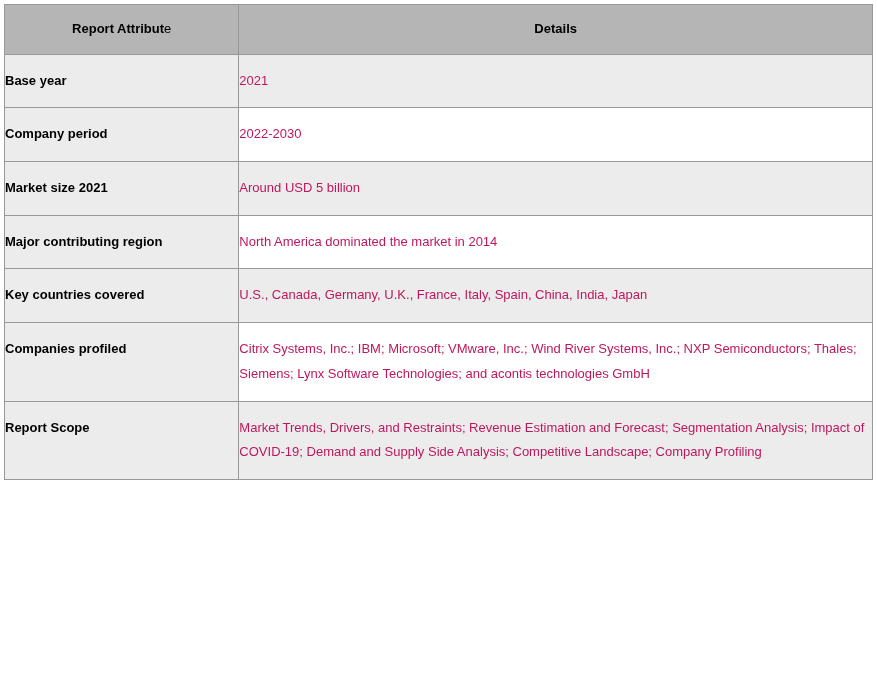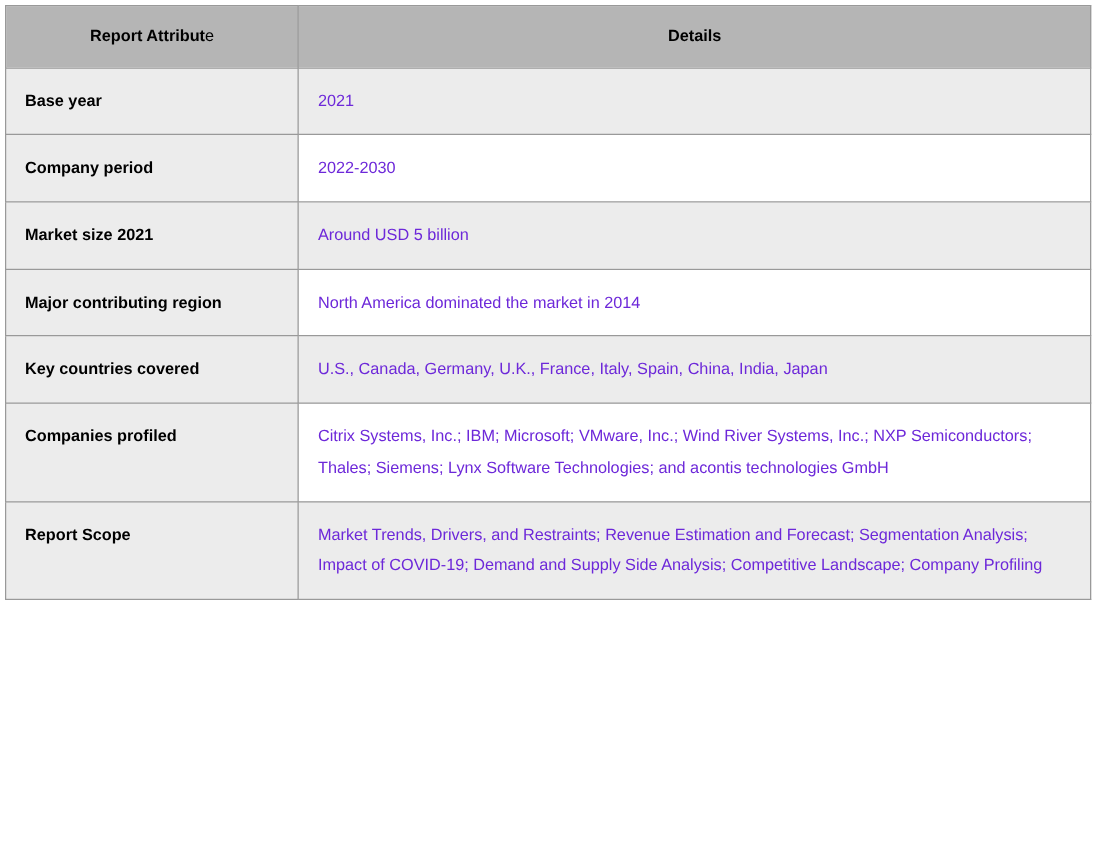--- a/index.html
+++ b/index.html
@@ -20,7 +20,7 @@
     }
     th, td {
       border: 1px solid #999;
-      padding: 14px 15px;
+      padding: 14px 0;
       text-align: left;
       vertical-align: top;
       line-height: 1.9;

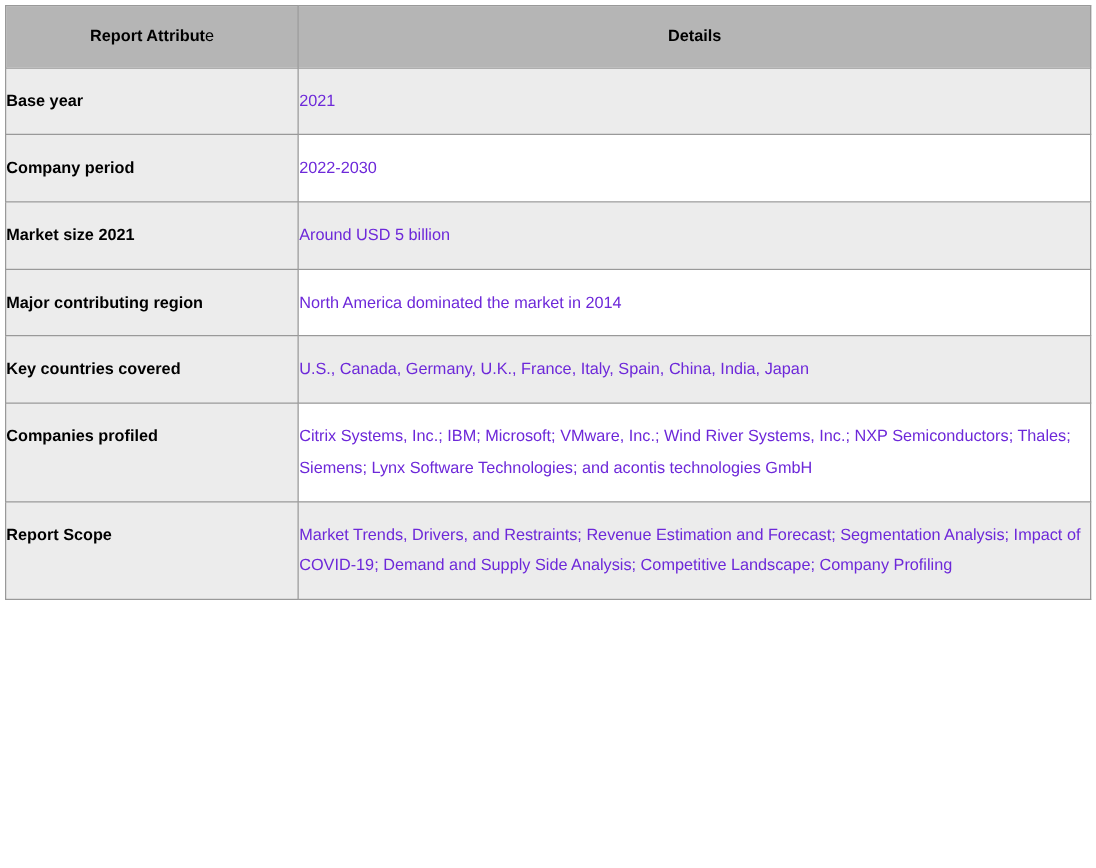--- a/index.html
+++ b/index.html
@@ -42,7 +42,7 @@
     }
     td.detail {
       background: #ffffff;
-      color: #6d28d9;
+      color: #be185d;
     }
     tbody tr:nth-child(odd) td.detail {
       background: #ececec;

